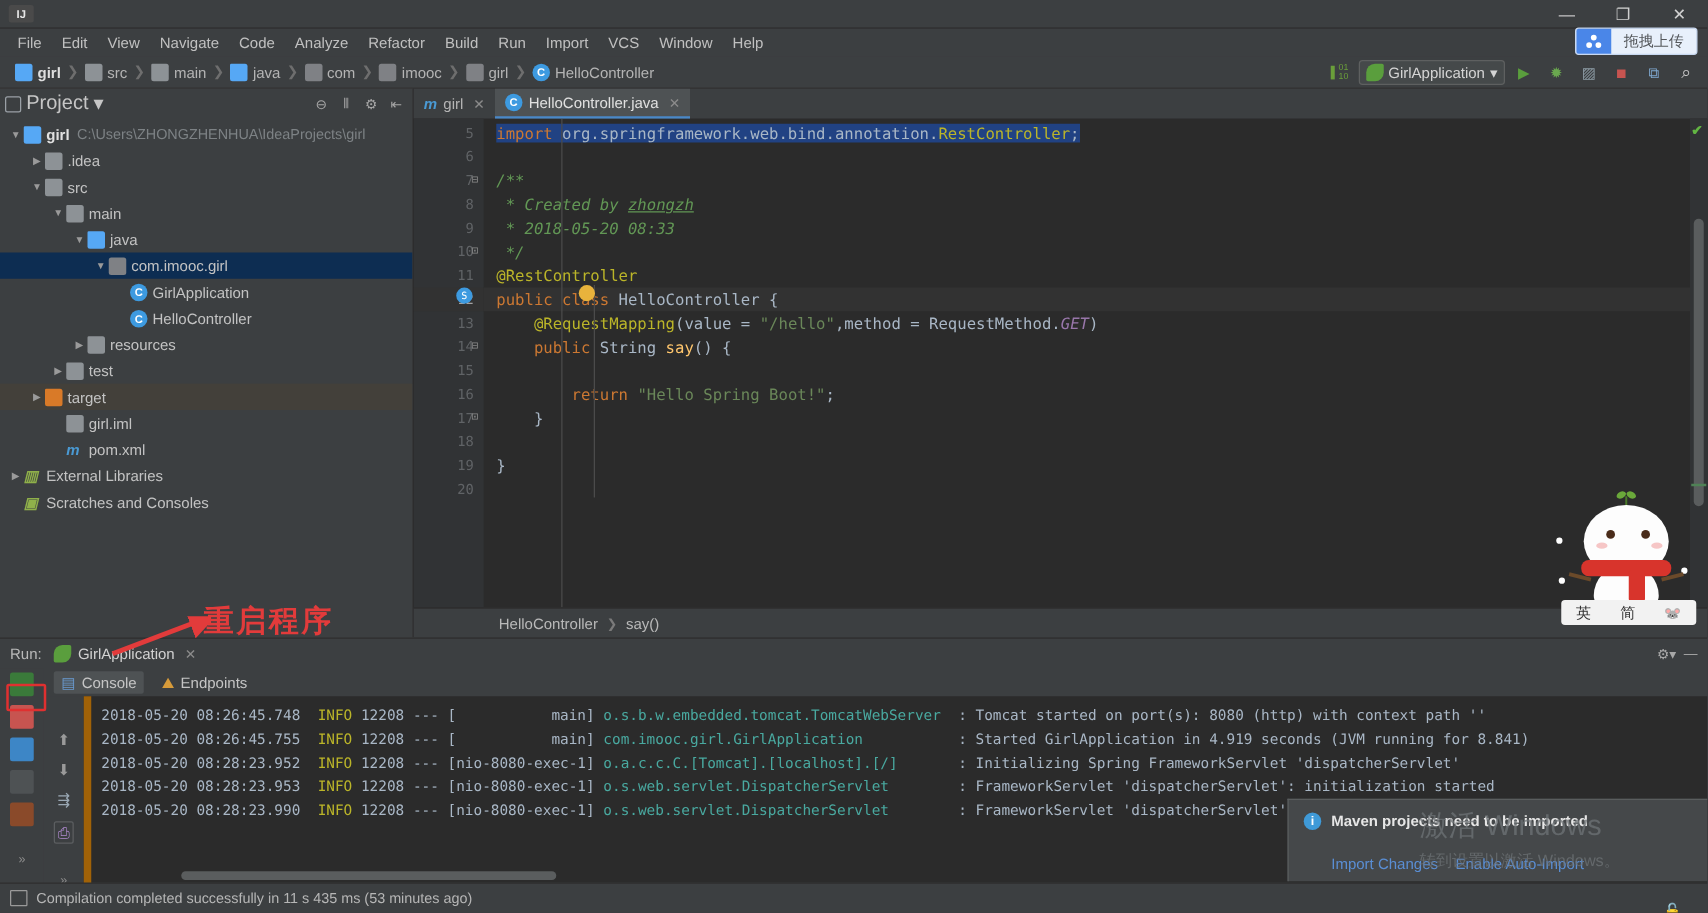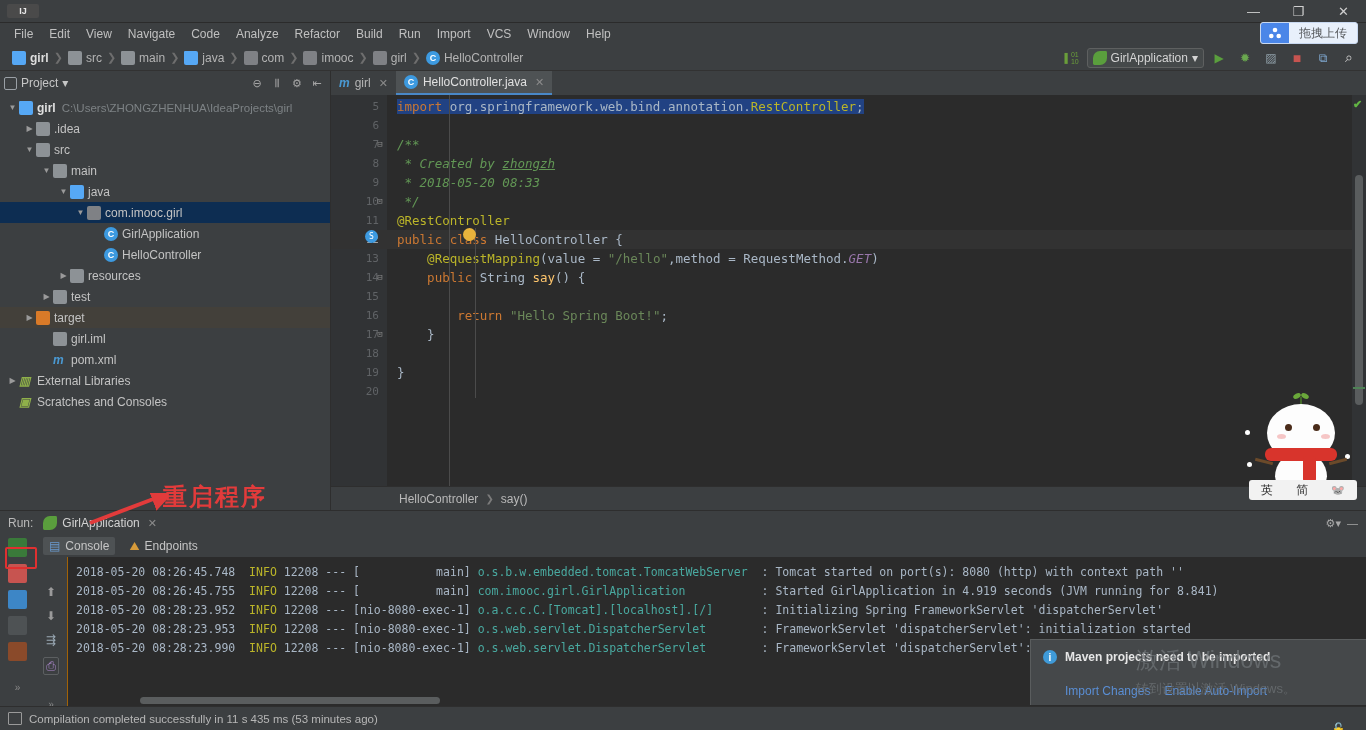--- a/index.html
+++ b/index.html
@@ -20,7 +20,7 @@
     border-bottom: 1px solid #2b2b2b; flex: none;
   }
   .tb-ico {
-    width: 32px; height: 14px; margin: 0 6px 0 7px; background: #4a4a4a;
+    width: 20px; height: 14px; margin: 0 6px 0 7px; background: #4a4a4a;
     border-radius: 2px; position: relative; flex: none;
     display: flex; align-items: center; justify-content: center;
     font-size: 9px; color: #e8e8e8; font-weight: bold;

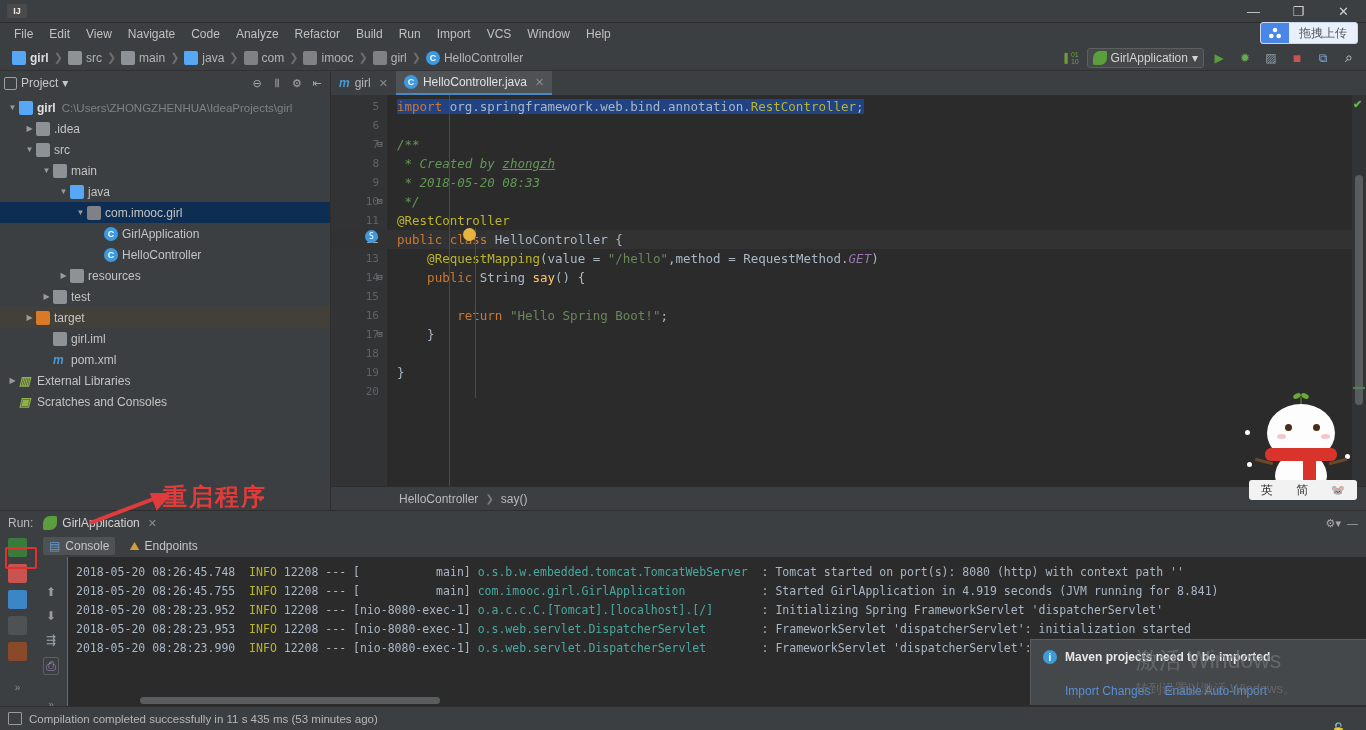--- a/index.html
+++ b/index.html
@@ -83,7 +83,7 @@
   .project-pane { width: 331px; background: #3c3f41; display: flex; flex-direction: column; flex: none;
                   border-right: 1px solid #2e2e2e; }
   .pp-header { height: 24px; display: flex; align-items: center; padding: 0 4px; flex: none; }
-  .pp-title { display: flex; align-items: center; gap: 4px; font-size: 12px; color: #c6c6c6; }
+  .pp-title { display: flex; align-items: center; gap: 4px; font-size: 16px; color: #c6c6c6; }
   .pp-box-ico { width: 13px; height: 13px; border: 1px solid #9aa0a6; border-radius: 2px; }
   .pp-tools { margin-left: auto; display: flex; align-items: center; gap: 2px; }
   .pp-tool { width: 18px; height: 18px; display: flex; align-items: center; justify-content: center;

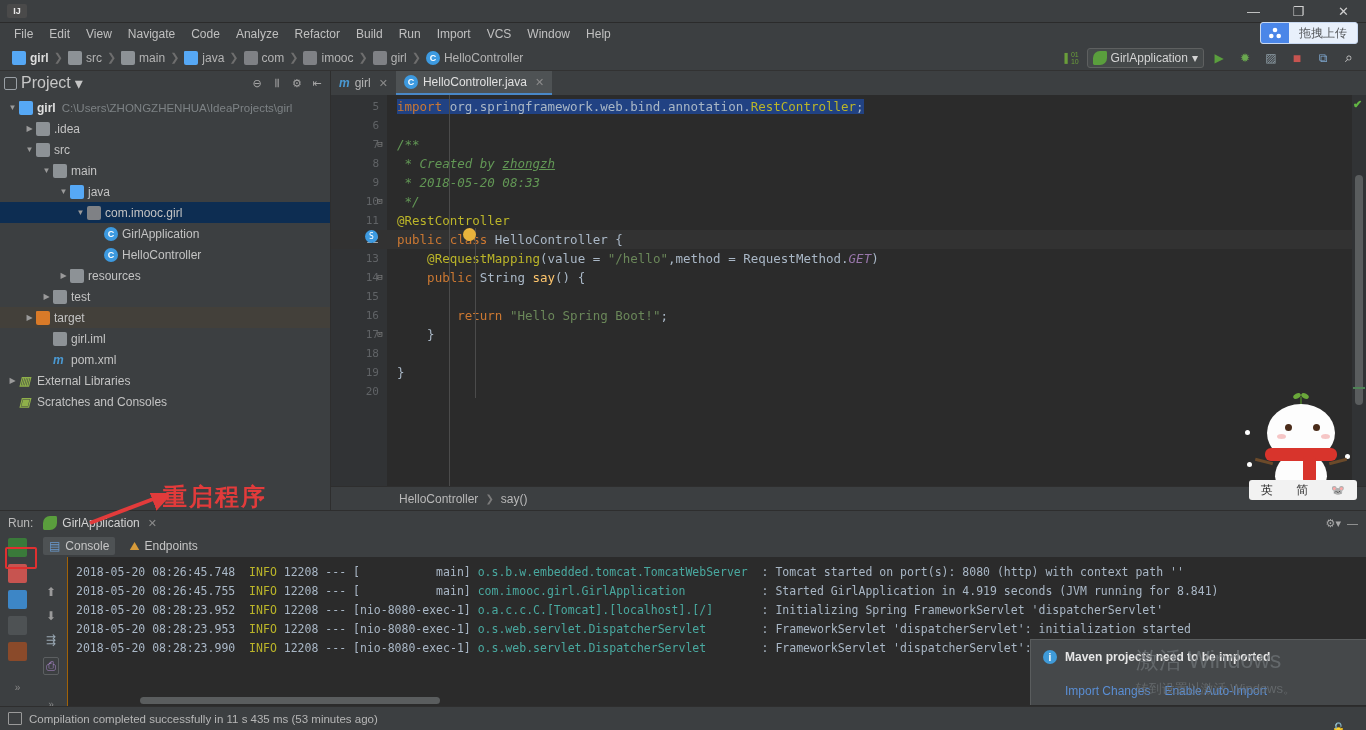--- a/index.html
+++ b/index.html
@@ -180,7 +180,7 @@
   .console {
     flex: 1; background: #2b2b2b; overflow: hidden; position: relative;
     font-family: "DejaVu Sans Mono", monospace; font-size: 11.5px; padding: 6px 0 0 8px;
-    border-left: 1px solid #a16207;
+    border-left: 6px solid #a16207;
   }
   .logline { height: 19px; line-height: 19px; white-space: pre; color: #a9b7c6; }
   .lg-ts { color: #a9b7c6; }

